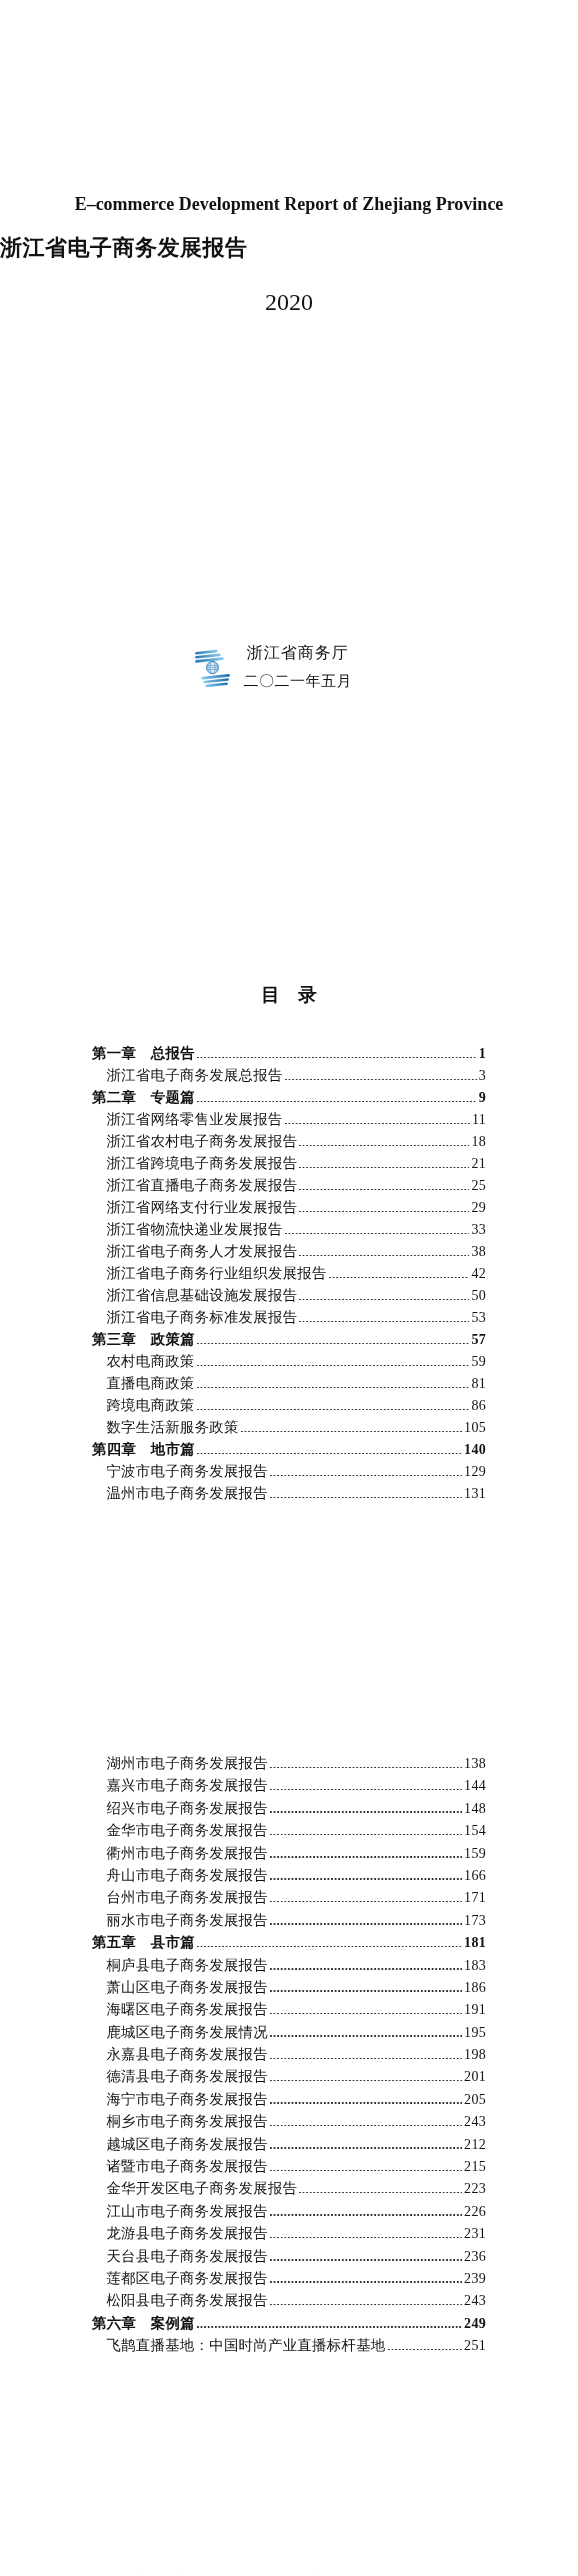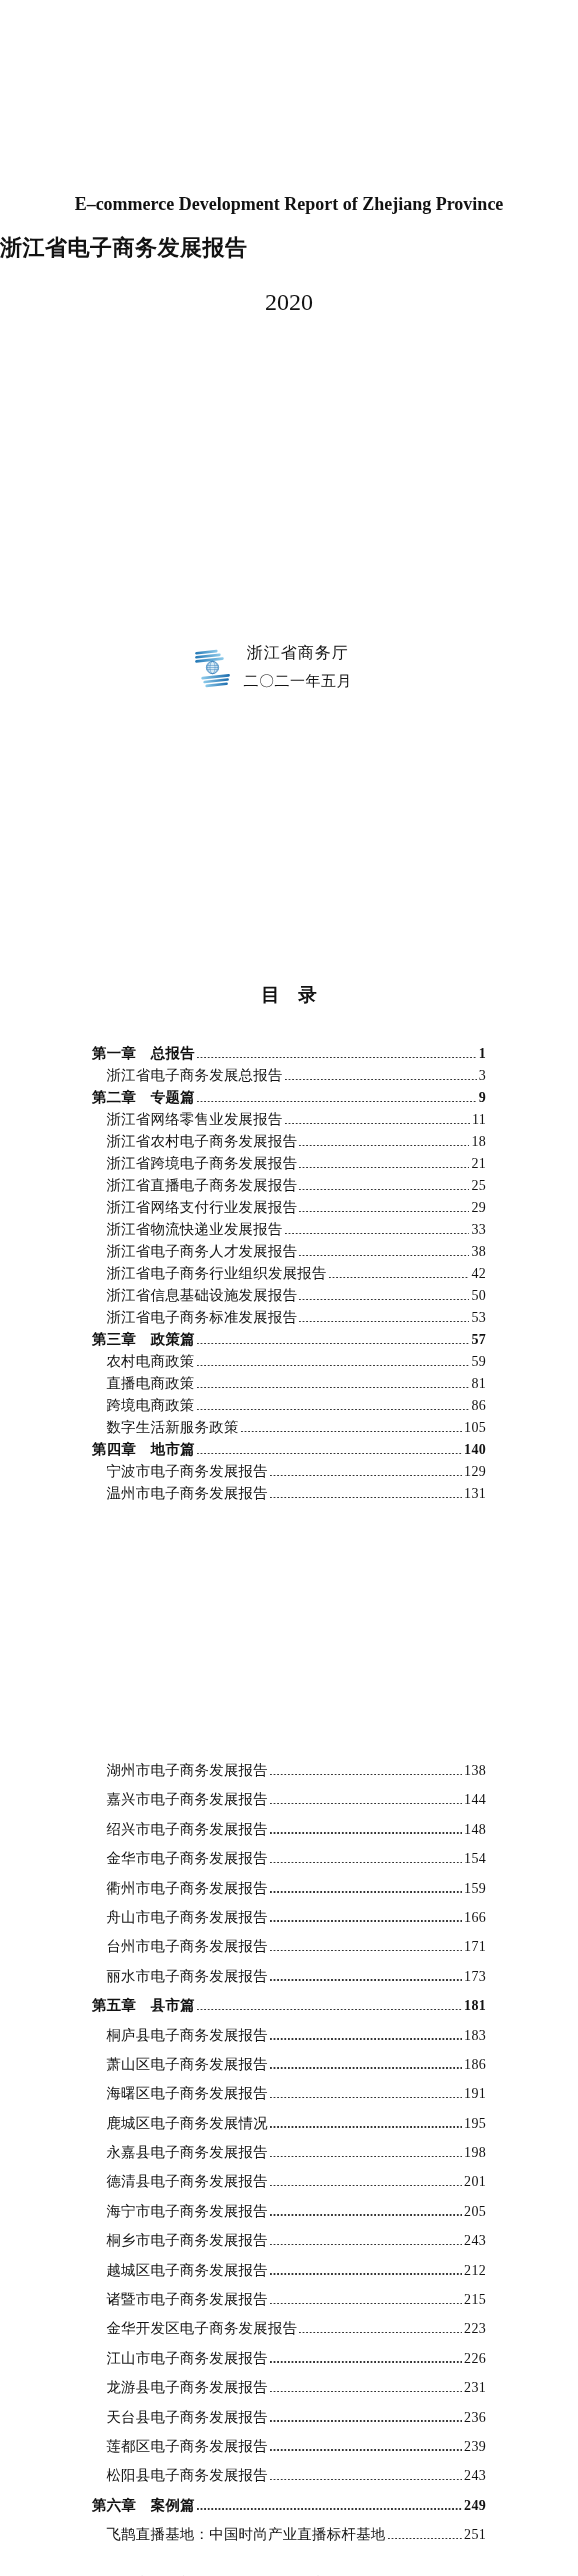--- a/index.html
+++ b/index.html
@@ -50,7 +50,7 @@
     height:22px; line-height:22px;
     font-size:14.4px; white-space:nowrap;
   }
-  .toc-block-2 .toc-row { height:22.4px; line-height:22.4px;margin-top:7px; }
+  .toc-block-2 .toc-row { height:22.4px; line-height:22.4px; }
   .toc-row.chapter { font-weight:700; }
   .toc-row.entry   { padding-left:14.4px; }
   .toc-label { white-space:pre; letter-spacing:0.3px; }

